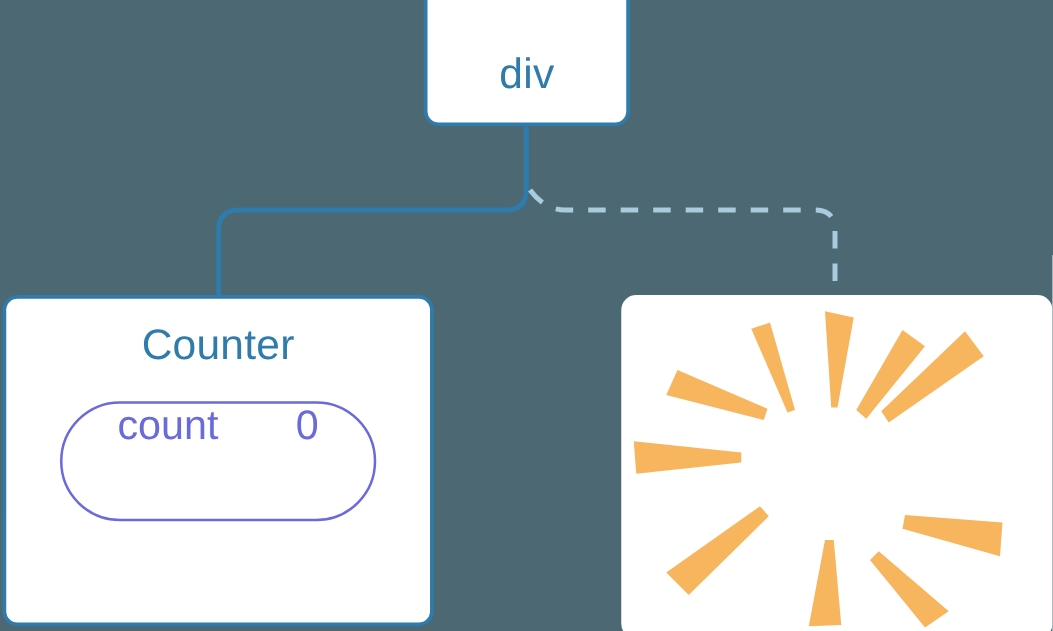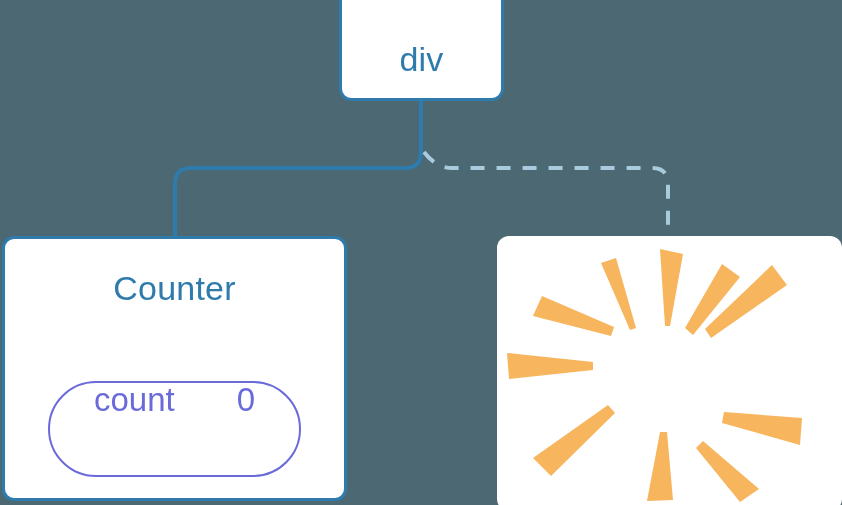--- a/index.html
+++ b/index.html
@@ -63,8 +63,7 @@
     display: flex;
     flex-direction: column;
     align-items: center;
-    padding-top: 32px;
-    gap: 48px;
+    padding-top: 20px;
   }
   #node-counter .node-title {
     font-size: 34px;

